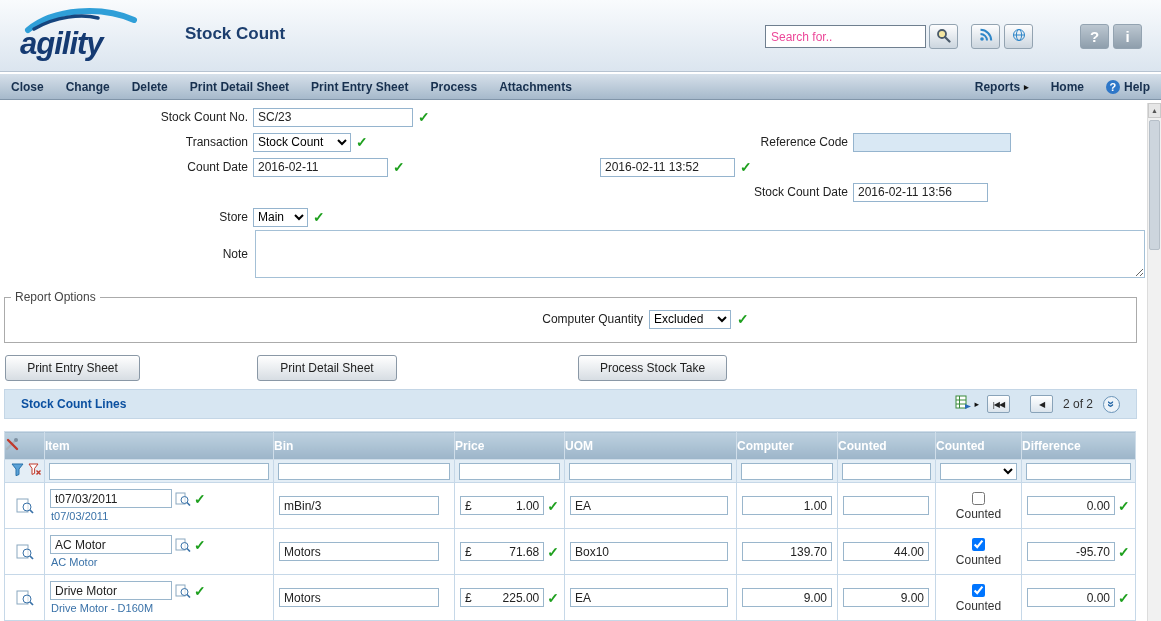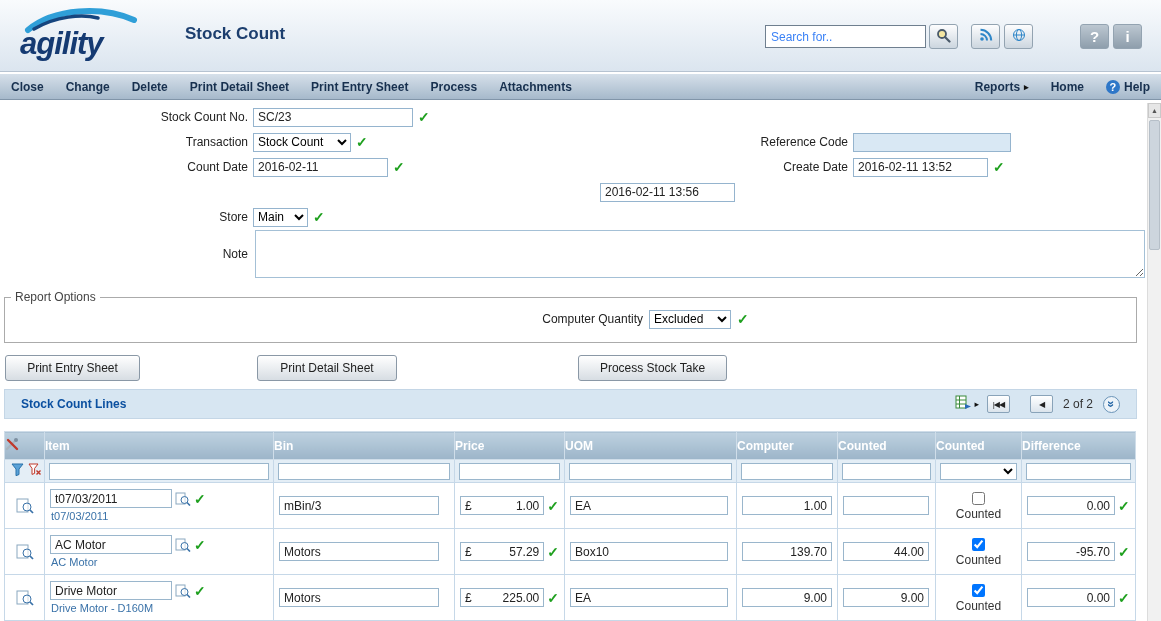--- a/index.html
+++ b/index.html
@@ -16,7 +16,7 @@
     font-style:italic; color:#153a72; letter-spacing:-1px; }
   .page-title { position:absolute; left:185px; top:24px; font-size:17px; font-weight:600; color:#1c3e6e; }
   .search-input { position:absolute; left:765px; top:25px; width:161px; height:23px;
-    border:1px solid #6f7f8f; padding:2px 5px; font-size:12px; color:#3b82f6; font-family:inherit; }
+    border:1px solid #6f7f8f; padding:2px 5px; font-size:12px; color:#ec4899; font-family:inherit; }
   .tb-btn { position:absolute; top:24px; width:29px; height:25px; border:1px solid #93a3b1;
     border-radius:3px; background:linear-gradient(#fdfdfe,#ccd6df);
     display:flex; align-items:center; justify-content:center; cursor:pointer; }

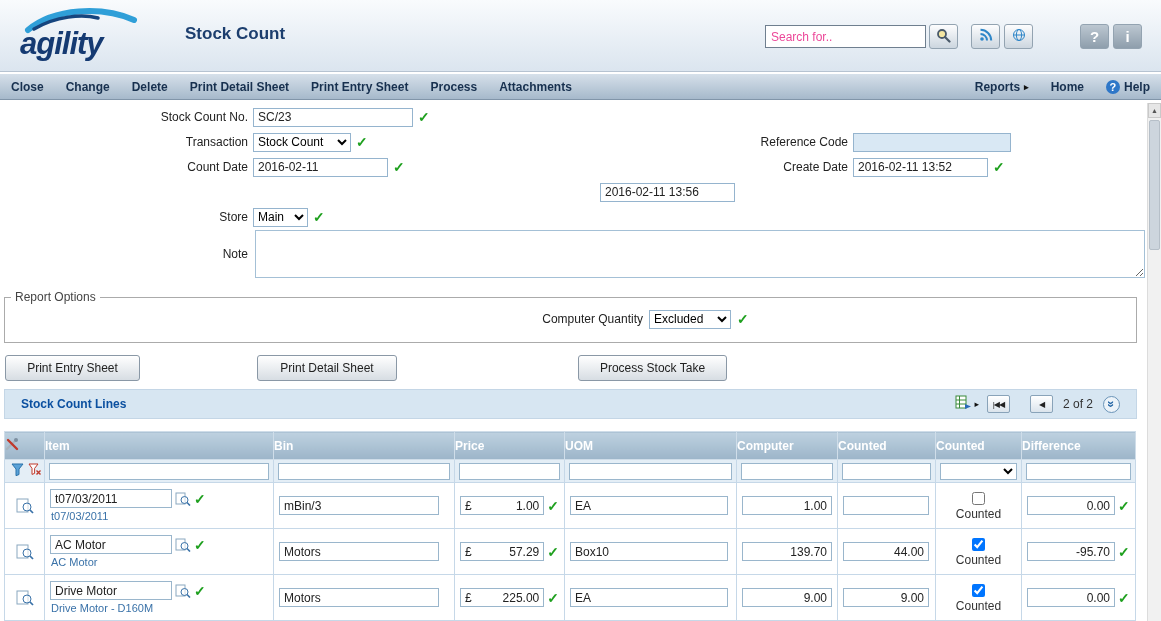--- a/index.html
+++ b/index.html
@@ -208,7 +208,6 @@
     </div>
 
     <div class="frow" style="left:600px; top:56px;">
-      <span class="flabel">Create Date</span>
       <input class="tin" style="width: 135px;" value="2016-02-11 13:52">
       <span class="ck">✓</span>
     </div>

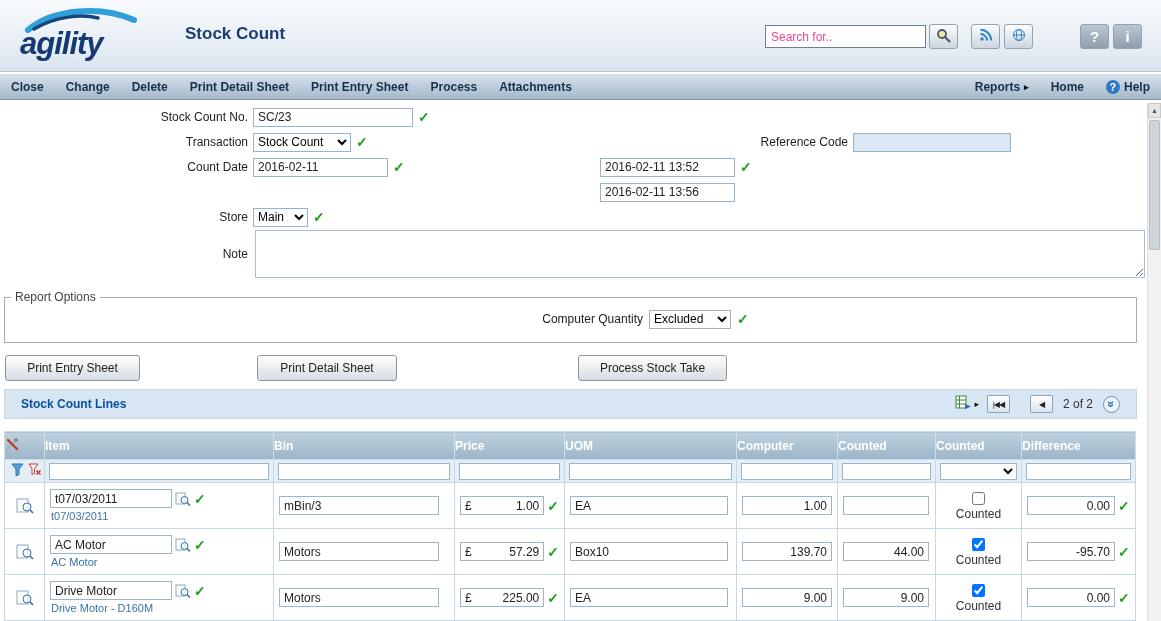--- a/index.html
+++ b/index.html
@@ -213,6 +213,7 @@
     </div>
 
     <div class="frow" style="left:600px; top:81px;">
+      <span class="flabel">Stock Count Date</span>
       <input class="tin" style="width: 135px;" value="2016-02-11 13:56">
     </div>
 

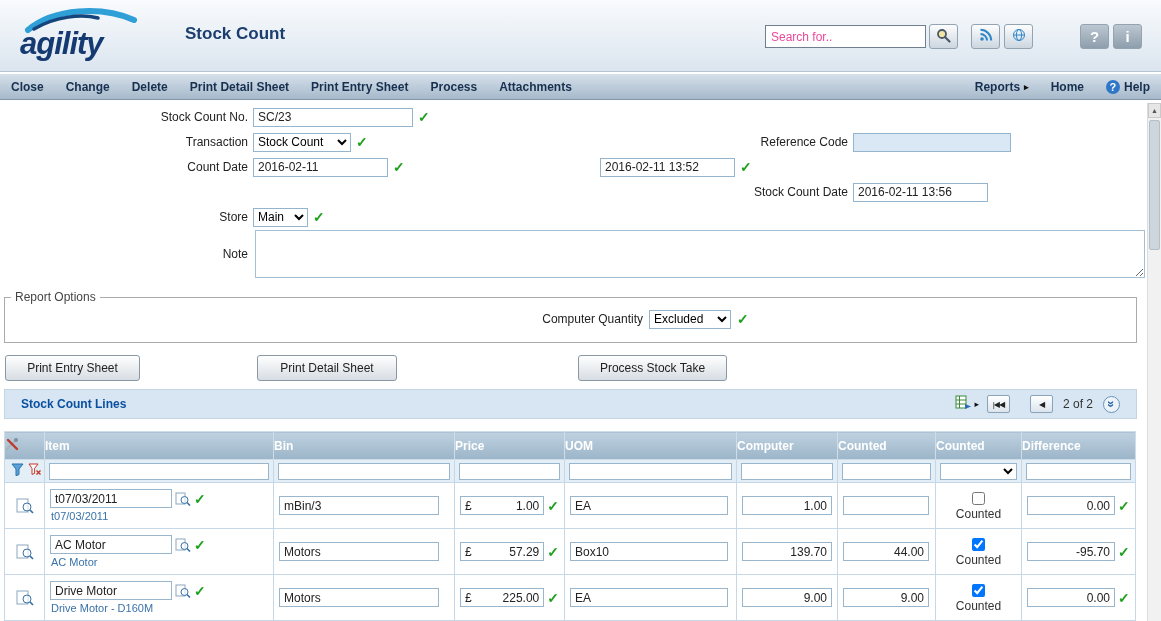--- a/index.html
+++ b/index.html
@@ -407,7 +407,7 @@
           <div class="cellrow">
             <span class="pbox">
               <span>£</span>
-              <span>57.29</span>
+              <span>71.68</span>
             </span>
             <span class="ck">✓</span>
           </div>

